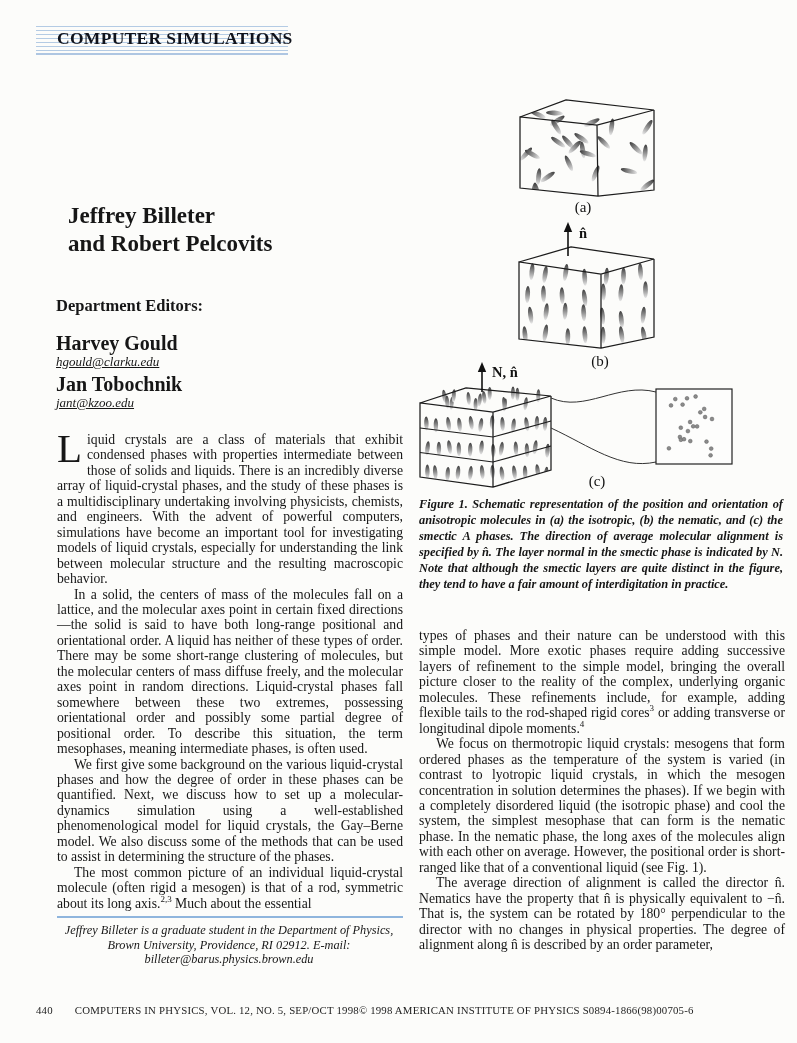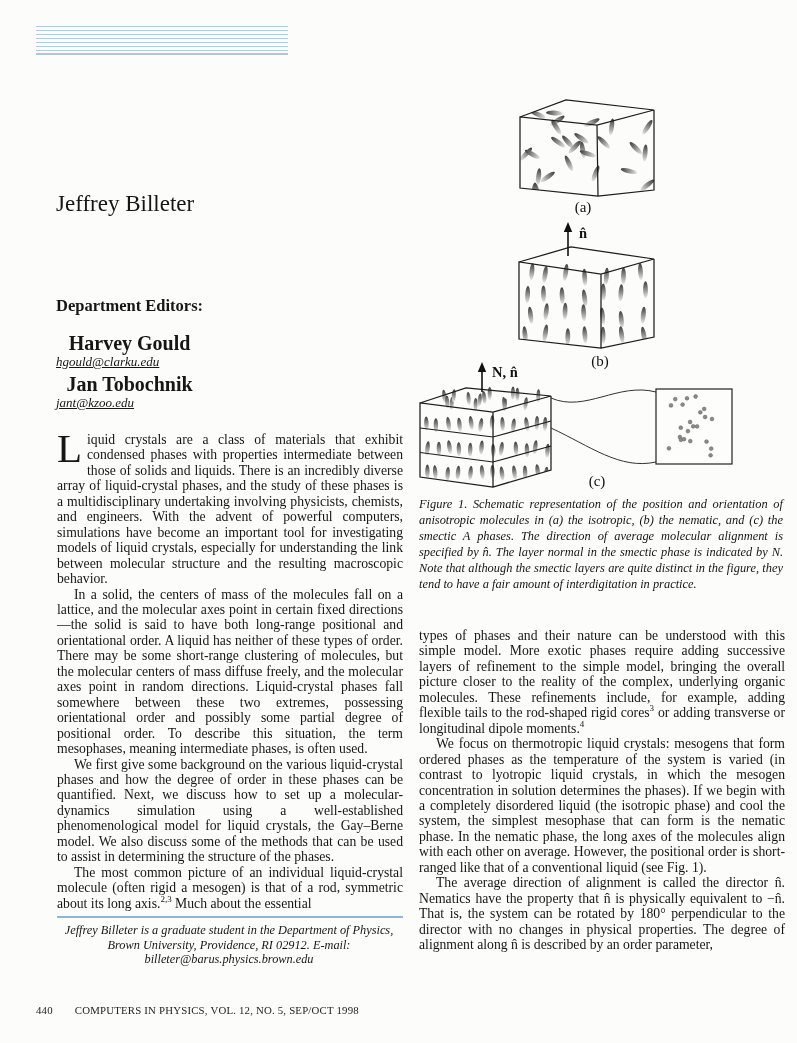--- a/index.html
+++ b/index.html
@@ -59,6 +59,7 @@
 
   <div class="banner">
     <div class="banner-stripes"></div>
+    <span class="banner-text">COMPUTER SIMULATIONS</span>
   </div>
 
 

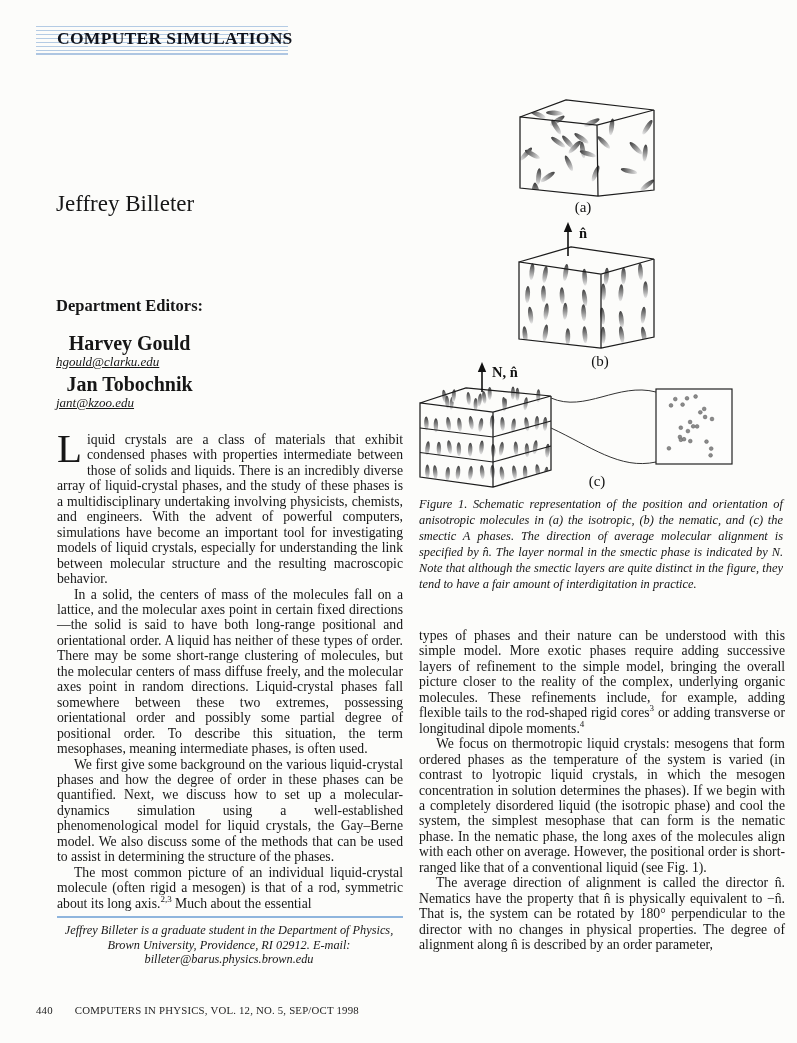--- a/index.html
+++ b/index.html
@@ -17,8 +17,8 @@
   
   .title{position:absolute;left:56px;top:86px;margin:0;font-size:34px;line-height:41px;
       font-weight:bold;letter-spacing:-0.3px;color:#0e0e0e;}
-  .authors{position:absolute;left:56px;top:190px;margin:0;font-size:23px;line-height:28px;
-      font-weight:normal;}
+  .authors{position:absolute;left:56px;top:190px;margin:12px;font-size:23px;line-height:28px;
+      font-weight:bold;}
   .editors{position:absolute;left:56px;top:296px;}
   .ed-heading{font-size:16.5px;font-weight:bold;margin-bottom:16px;}
   .ed-name{font-size:20px;font-weight:bold;line-height:22px;text-align:center;}

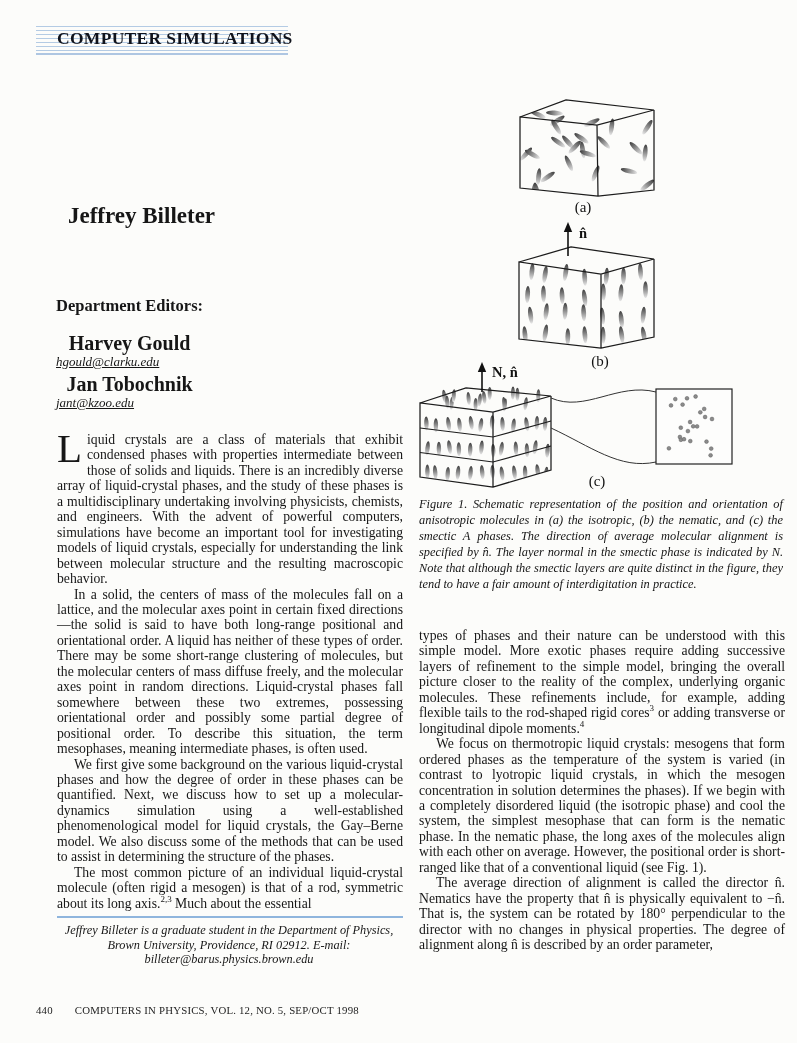--- a/index.html
+++ b/index.html
@@ -63,7 +63,7 @@
   </div>
 
 
-  <h2 class="authors"><span>Jeffrey Billeter</span><br></h2>
+  <h2 class="authors"><span>Jeffrey Billeter</span><br><span>and Robert Pelcovits</span></h2>
 
   <div class="editors">
     <div class="ed-heading">Department Editors:</div>

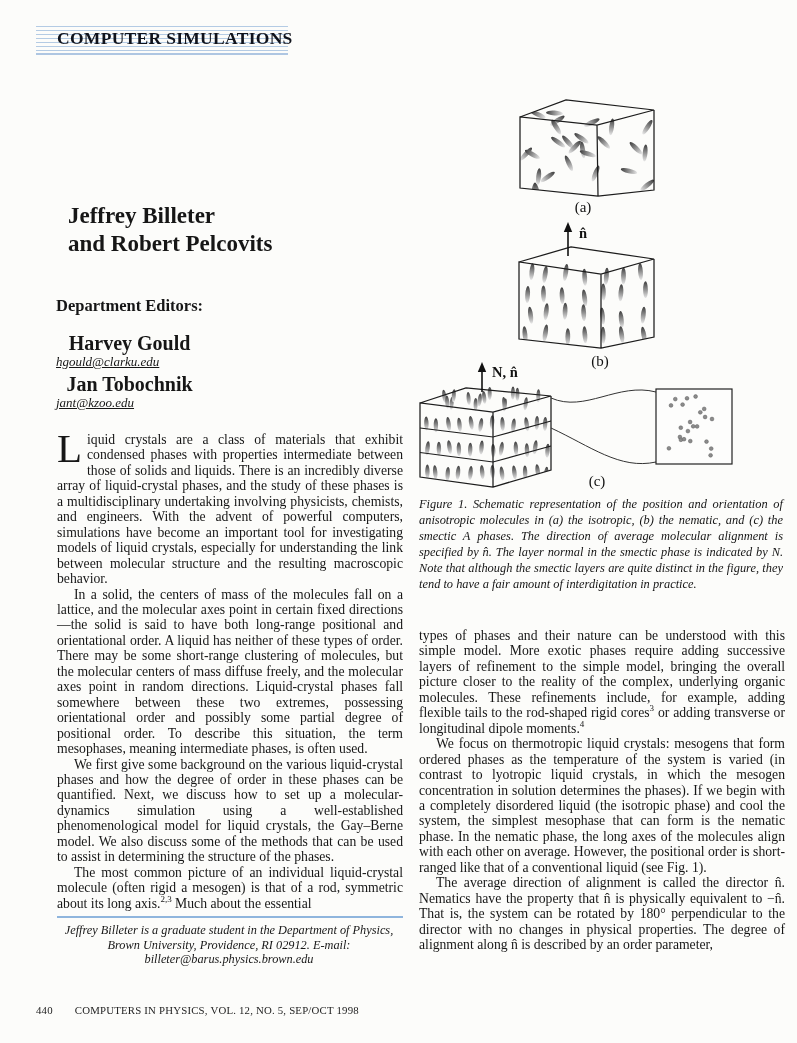--- a/index.html
+++ b/index.html
@@ -21,7 +21,7 @@
       font-weight:bold;}
   .editors{position:absolute;left:56px;top:296px;}
   .ed-heading{font-size:16.5px;font-weight:bold;margin-bottom:16px;}
-  .ed-name{font-size:20px;font-weight:bold;line-height:22px;text-align:center;}
+  .ed-name{font-size:20px;font-weight:bold;line-height:22px;}
   .ed-email{font-size:13px;font-style:italic;line-height:15px;margin-bottom:4px;text-decoration:underline;}
 
   

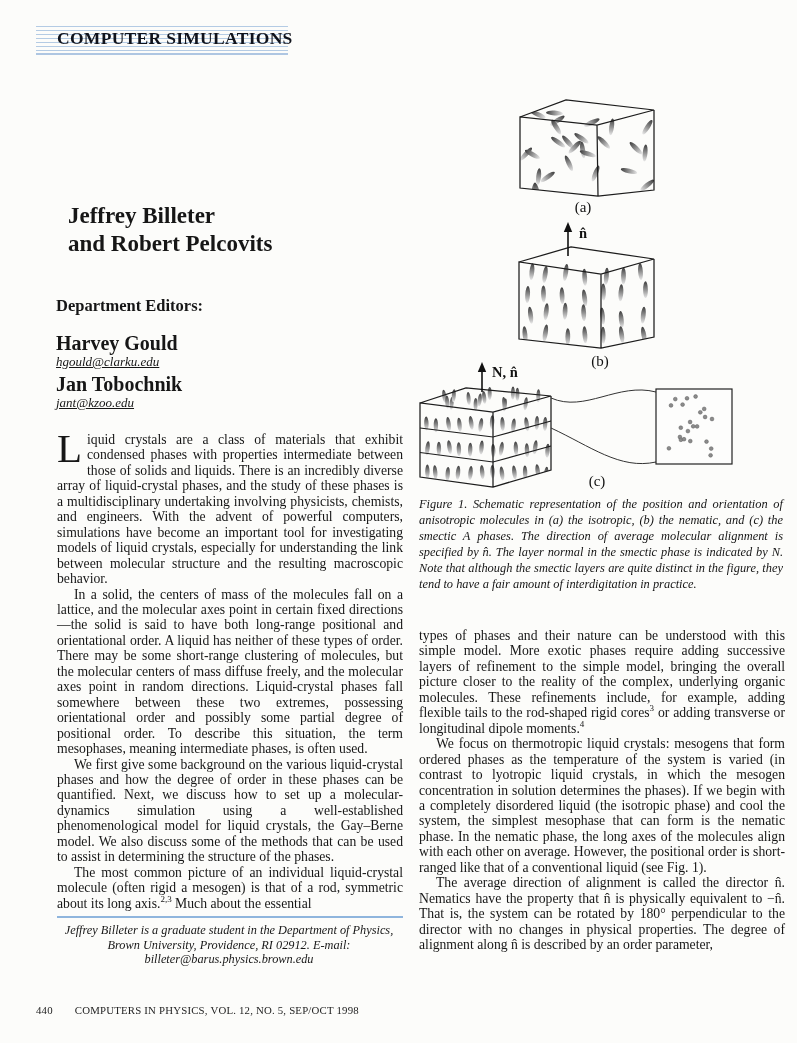--- a/index.html
+++ b/index.html
@@ -43,7 +43,7 @@
   
   .figwrap{position:absolute;left:0;top:0;width:797px;height:1043px;pointer-events:none;}
   .caption{position:absolute;left:419px;top:497px;width:364px;font-size:12.4px;
-      font-style:italic;line-height:15.9px;text-align:justify;}
+      font-style:italic;line-height:15.9px;text-align:justify;font-weight:bold;}
   .fl{font-family:"Liberation Serif",serif;font-size:15px;text-anchor:middle;fill:#111;}
   .fd{font-family:"Liberation Serif",serif;font-size:14.5px;font-weight:bold;fill:#111;}
 

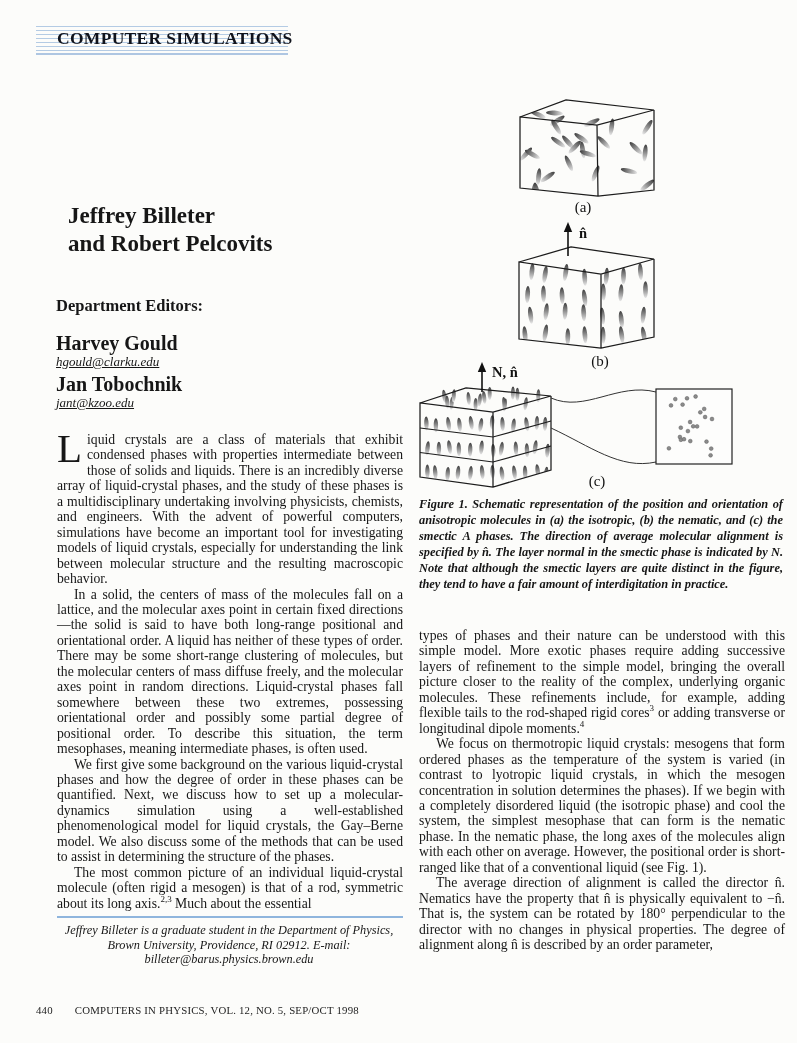--- a/index.html
+++ b/index.html
@@ -265,6 +265,7 @@
 
   <div class="footer">
     <span><span class="pgnum">440</span><span>COMPUTERS IN PHYSICS, VOL. 12, NO. 5, SEP/OCT 1998</span></span>
+    <span>© 1998 AMERICAN INSTITUTE OF PHYSICS S0894-1866(98)00705-6</span>
   </div>
 
 </div>

